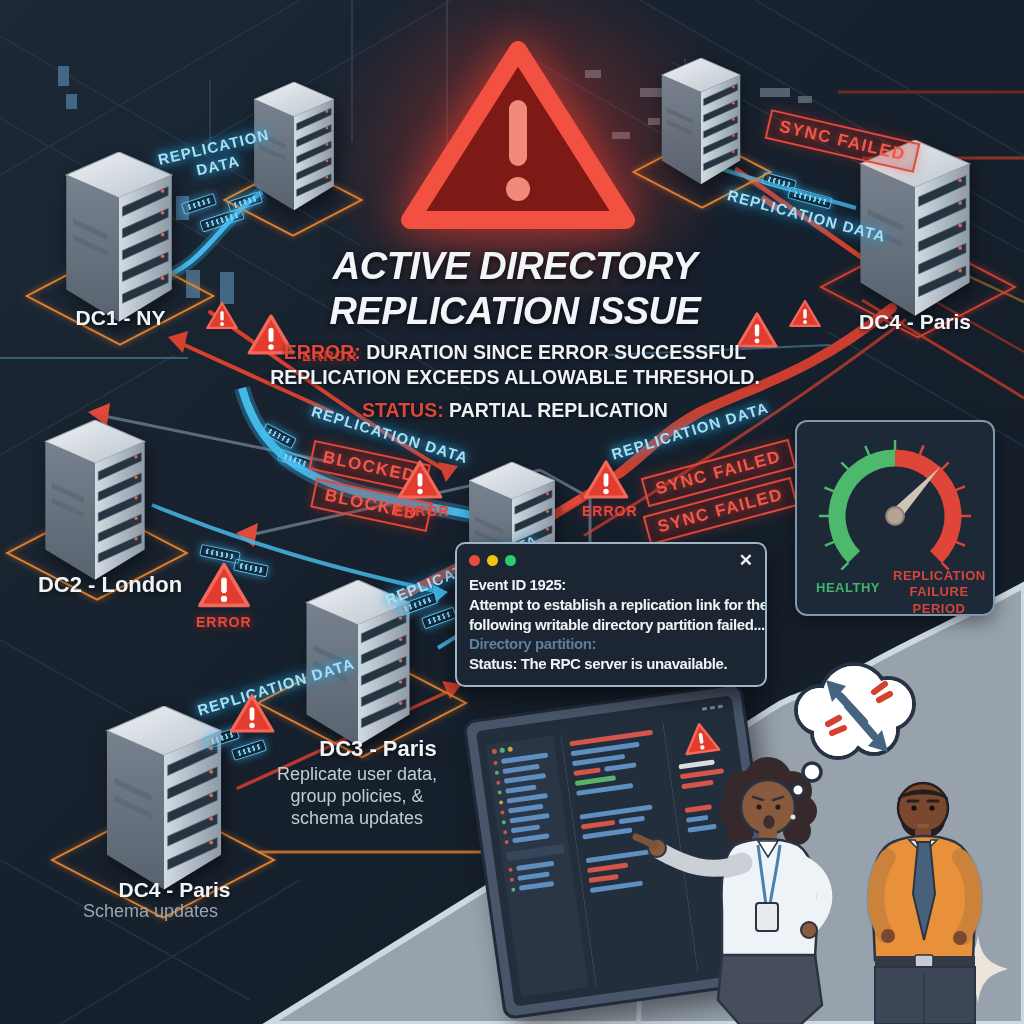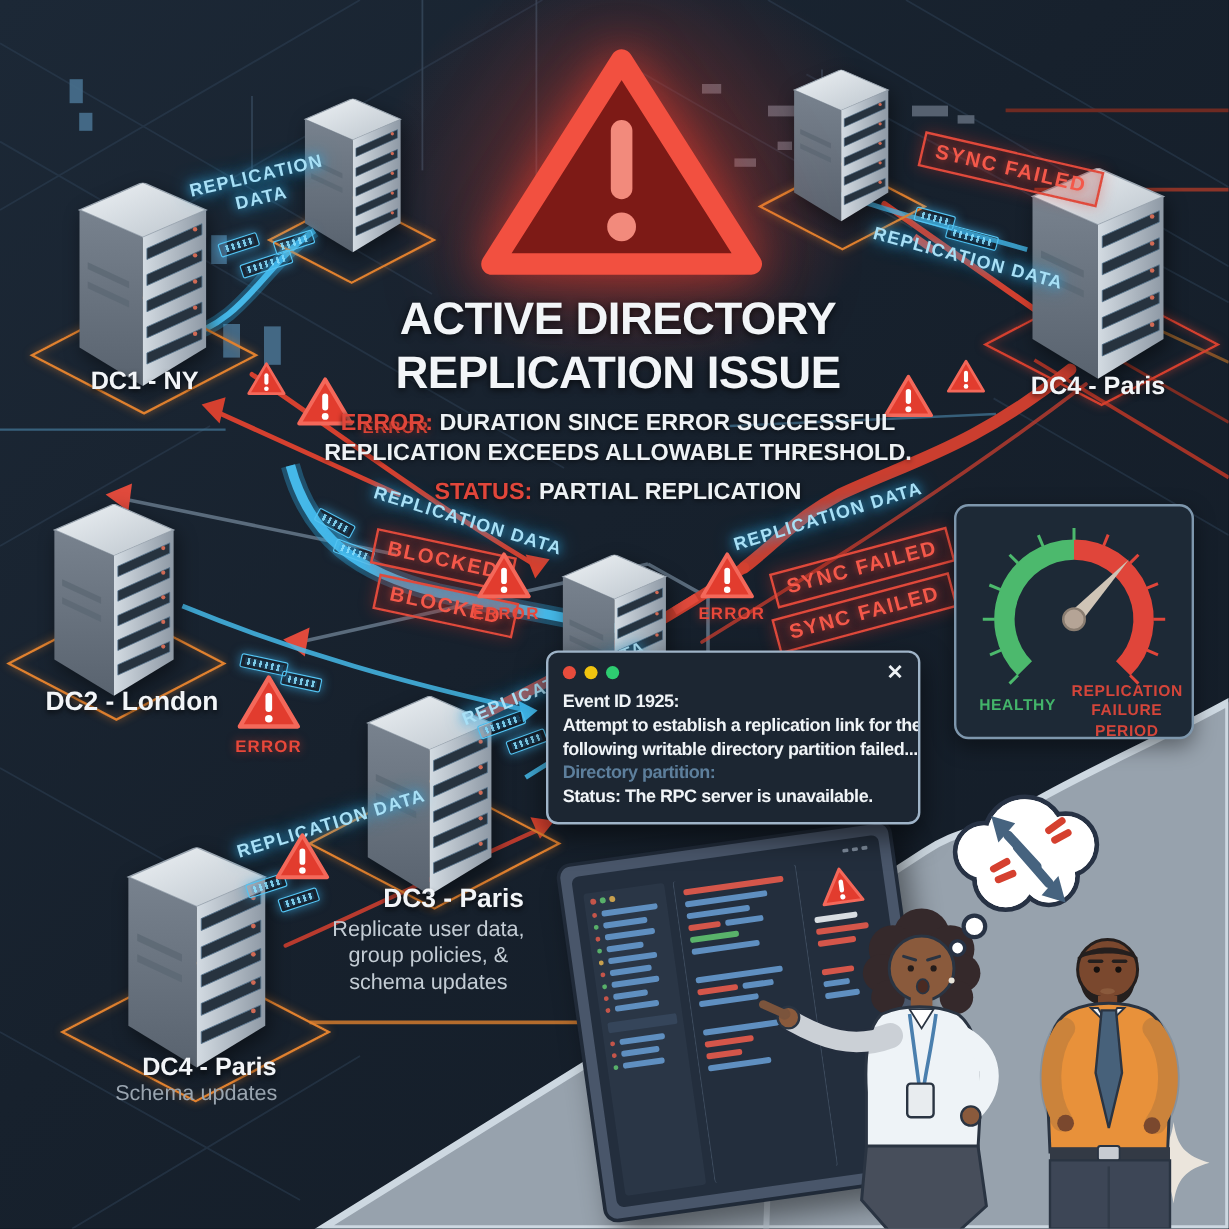--- a/index.html
+++ b/index.html
@@ -43,7 +43,7 @@
   
   .title{position:absolute;left:270px;top:244px;width:490px;text-align:center;z-index:5;
     color:var(--title_white,#f2f5f8);font-weight:bold;font-size:38px;letter-spacing:-.5px;line-height:1.18;
-    text-shadow:0 2px 6px rgba(0,0,0,.7);}
+    text-shadow:0 2px 6px rgba(0,0,0,.7);font-style:italic;}
   .subline{position:absolute;left:262px;width:506px;text-align:center;z-index:5;font-weight:bold;
     font-size:19.5px;line-height:1.3;color:#eef2f5;text-shadow:0 1px 4px rgba(0,0,0,.7);}
   .subline .lab{color:#e0463a;}

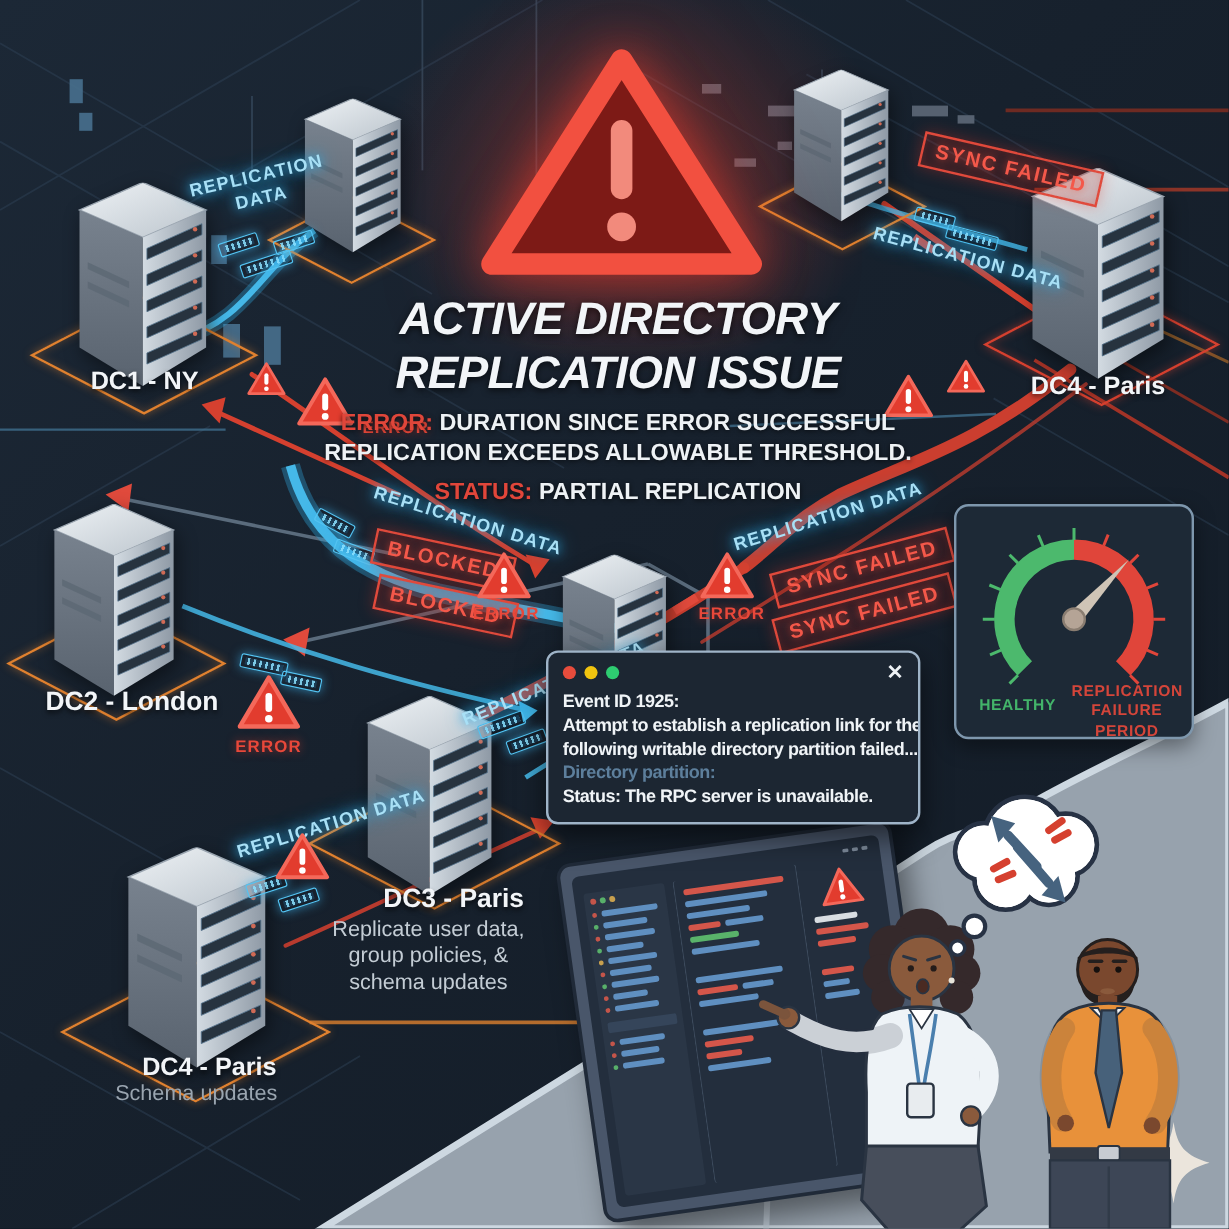--- a/index.html
+++ b/index.html
@@ -344,7 +344,7 @@
   <div class="slabel" style="left:288px;top:736px;width:180px;font-size:22px">DC3 - Paris</div>
   <div class="snote" style="left:262px;top:764px;width:190px;text-align:center;color:#c3ccd4;font-size:18px">Replicate user data, group policies, &amp; schema updates</div>
   <div class="slabel" style="left:92px;top:878px;width:165px">DC4 - Paris</div>
-  <div class="snote" style="left:66px;top:901px;width:195px;text-align:center;color:#9aa5b0;font-size:18px">Schema updates</div>
+  <div class="snote" style="left:83px;top:901px;width:195px;text-align:left;color:#9aa5b0;font-size:18px">Schema updates</div>
 
   <div class="gauge">
     <svg width="196" height="150" viewBox="0 0 196 150" style="position:absolute;left:0;top:4px">

